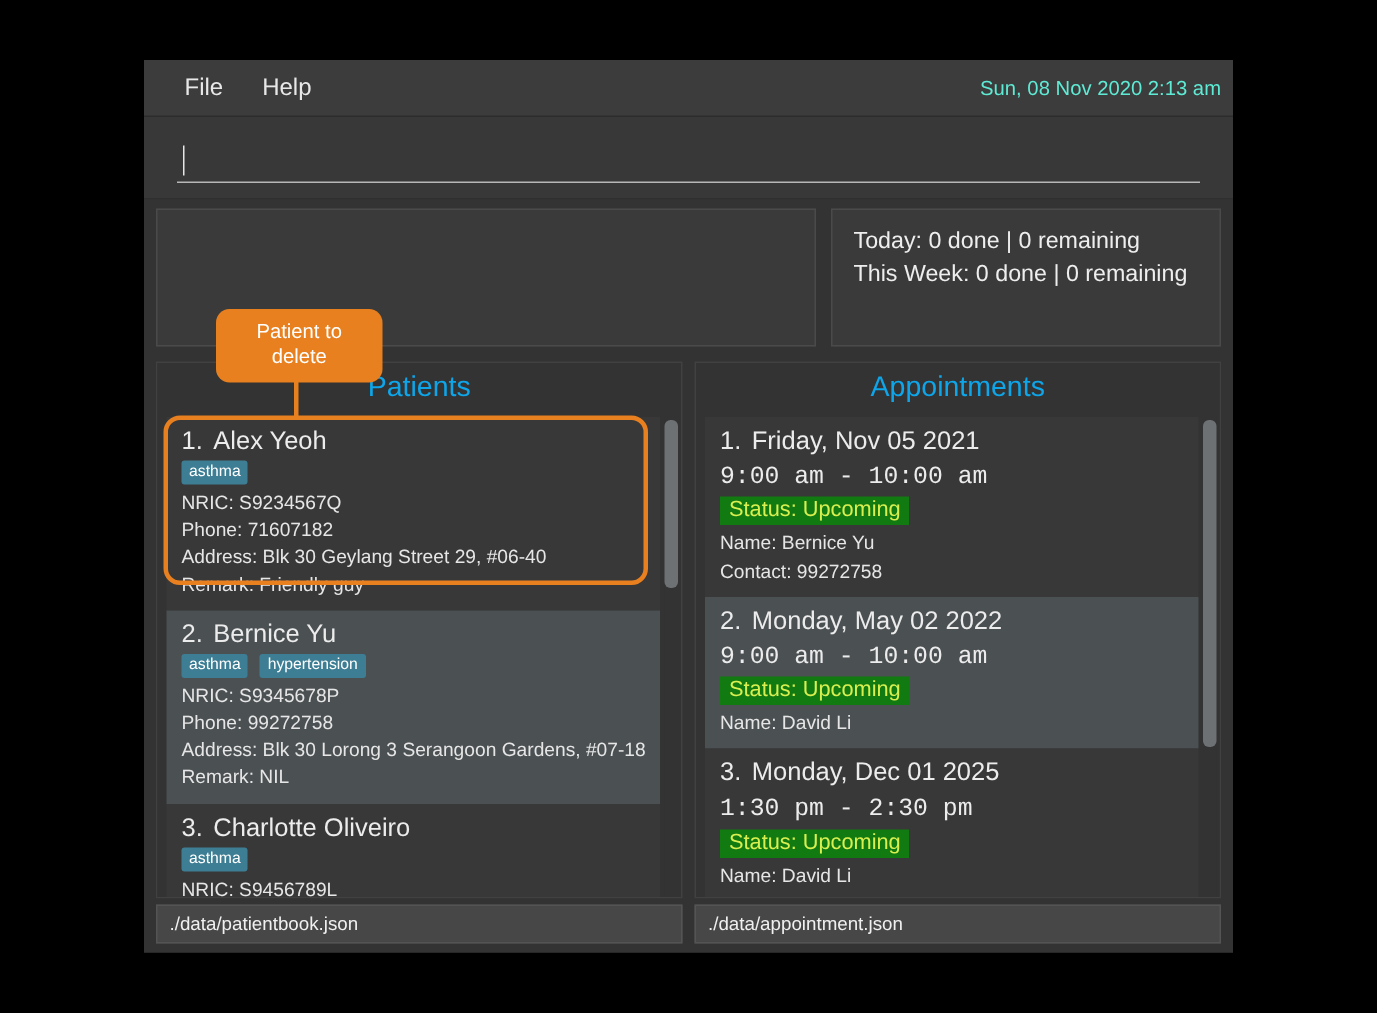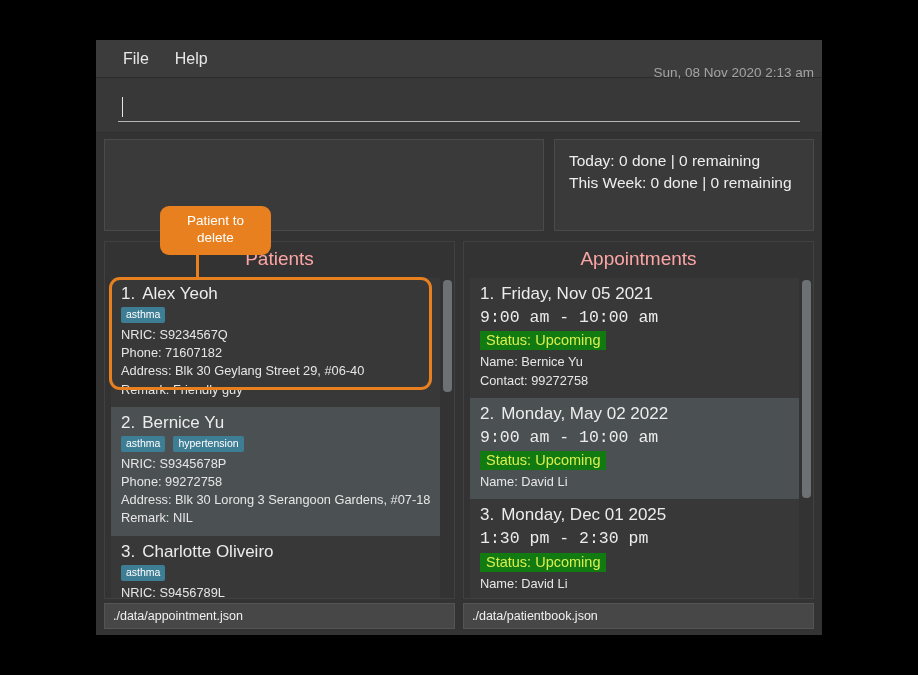--- a/index.html
+++ b/index.html
@@ -37,9 +37,8 @@
     position: absolute;
     right: 8px; top: 50%;
     transform: translateY(-50%);
-    color: #a3a3a3;
+    color: #5eead4;
     font-size: 13.5px;
-    margin-top: 13px;
   }
   
   .command-area {

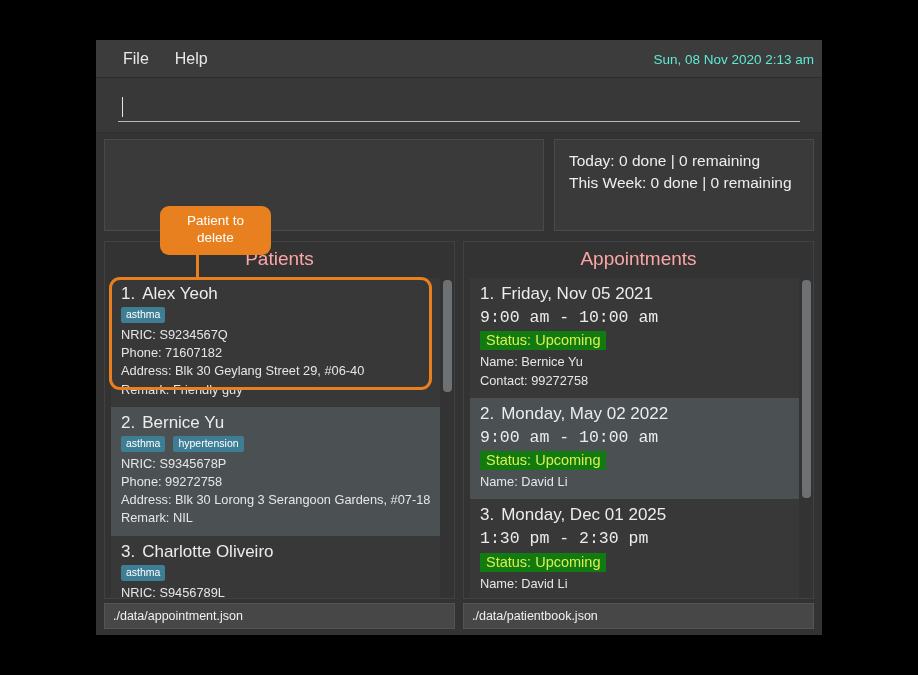--- a/index.html
+++ b/index.html
@@ -209,7 +209,7 @@
   }
   .callout {
     position: absolute;
-    left: 160px; top: 206px;
+    left: 144px; top: 206px;
     width: 111px;
     background: #e88020;
     border-radius: 9px;

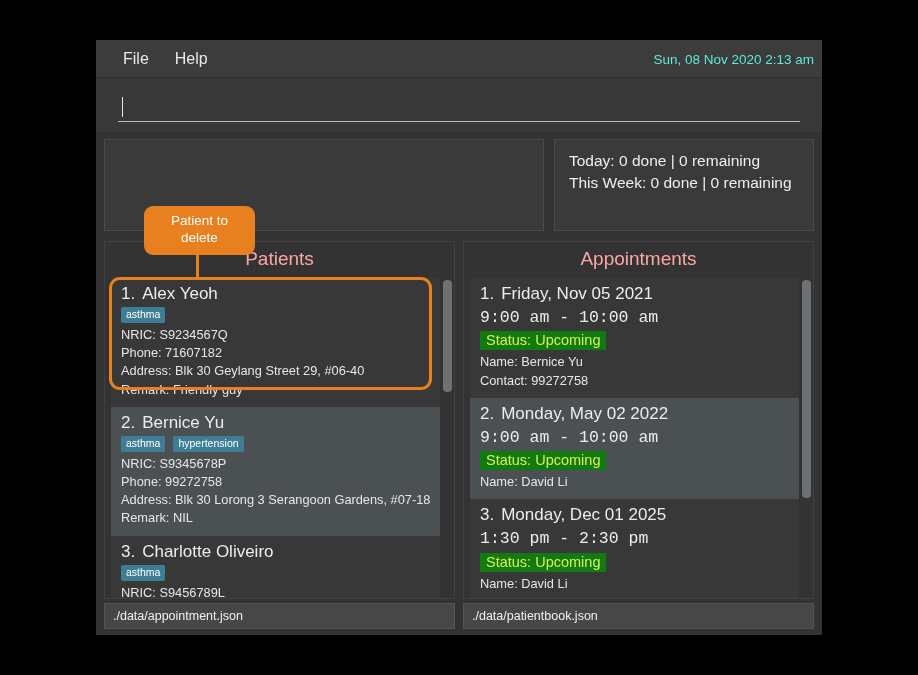--- a/index.html
+++ b/index.html
@@ -106,7 +106,7 @@
   }
   .pane-title {
     text-align: center;
-    color: #fca5a5;
+    color: #0ea5e9;
     font-size: 19px;
     padding: 6px 0 8px 0;
     background: #333333;

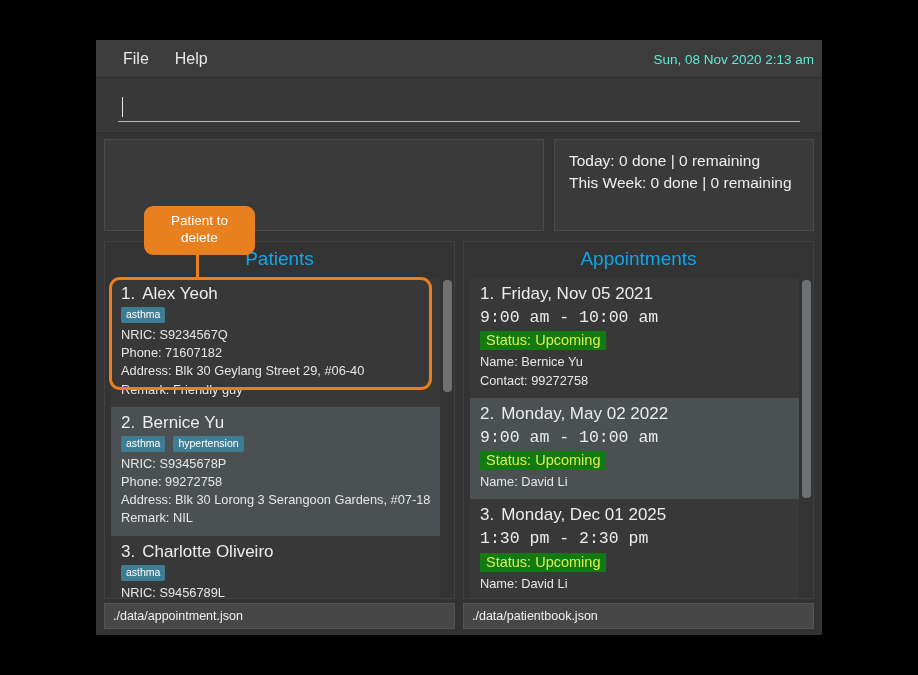--- a/index.html
+++ b/index.html
@@ -359,8 +359,8 @@
   </div>
 
   <div class="footers">
+    <div class="footer-bar">./data/patientbook.json</div>
     <div class="footer-bar">./data/appointment.json</div>
-    <div class="footer-bar">./data/patientbook.json</div>
   </div>
 
 </div>

